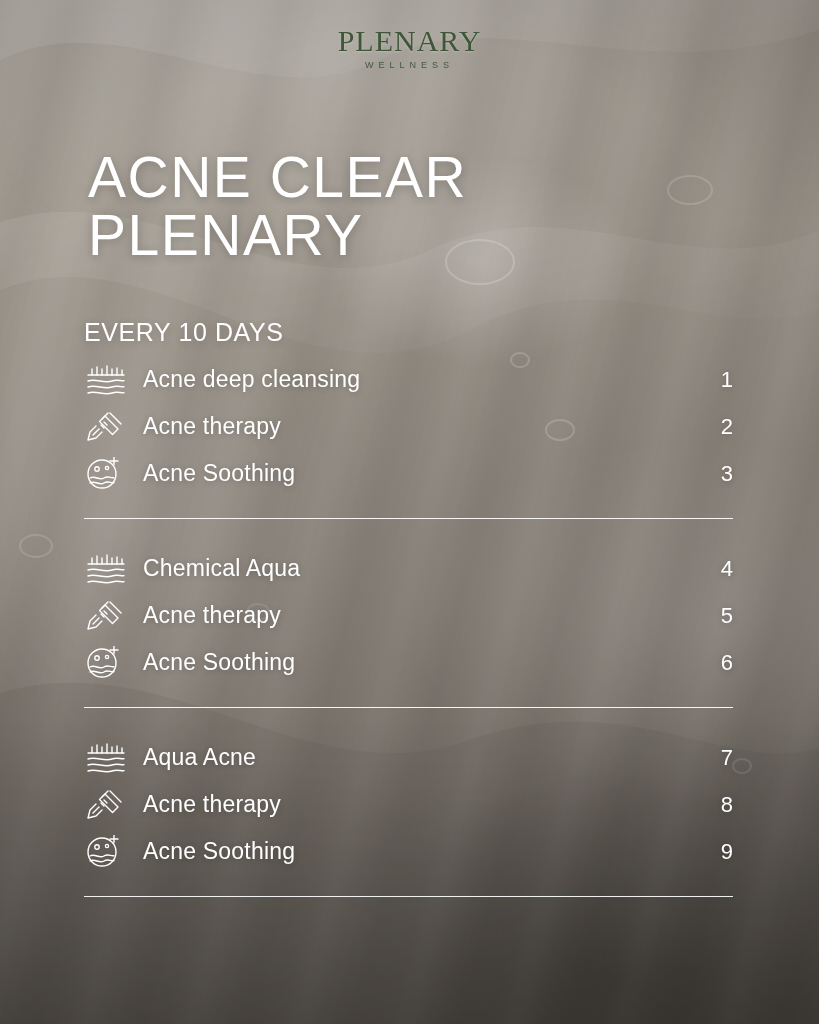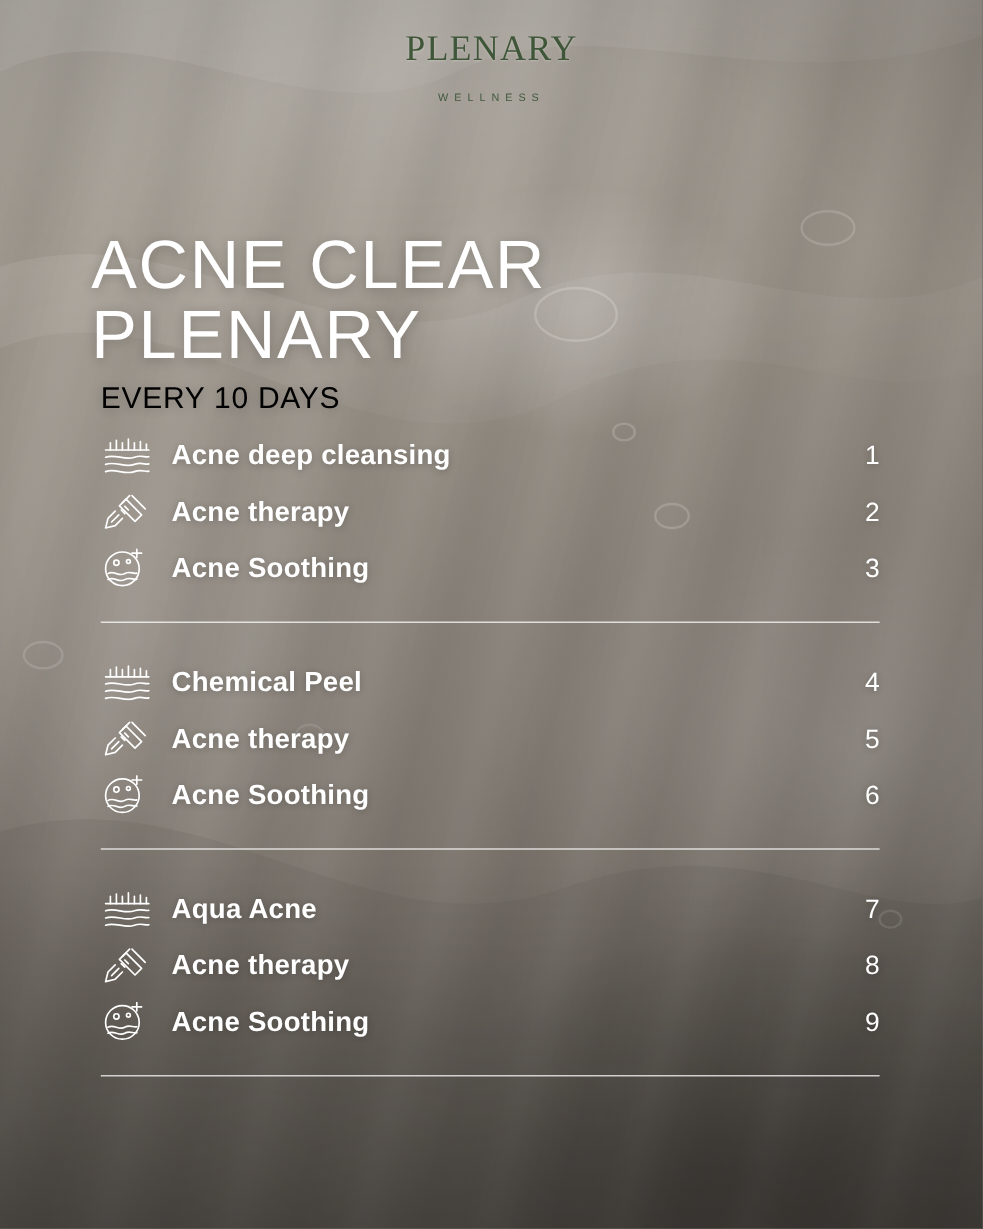--- a/index.html
+++ b/index.html
@@ -79,7 +79,7 @@
     text-shadow: 0 1px 2px rgba(255,255,255,0.25);
   }
   .brand-sub {
-    margin-top: 20px;
+    margin-top: 4px;
     font-size: 9px;
     letter-spacing: 5px;
     color: #44593e;

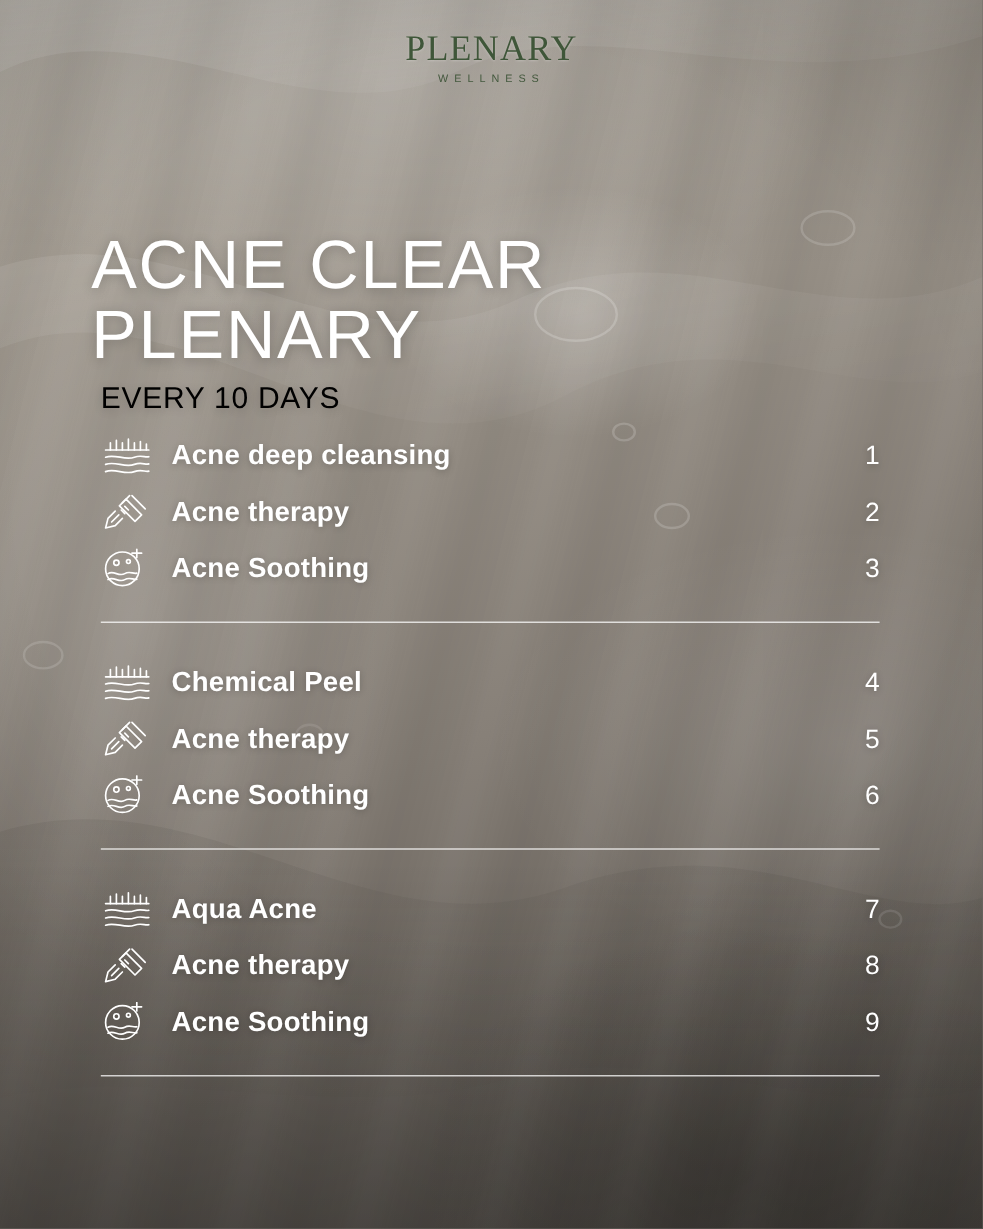--- a/index.html
+++ b/index.html
@@ -88,7 +88,7 @@
 
   .title {
     position: absolute;
-    left: 76px;
+    left: 88px;
     top: 148px;
     color: #ffffff;
     font-size: 57px;
@@ -96,7 +96,6 @@
     letter-spacing: 1.5px;
     font-weight: 400;
     text-shadow: 0 2px 10px rgba(0,0,0,0.22);
-    margin-top: 44px;
   }
   .title div { white-space: nowrap; }
 

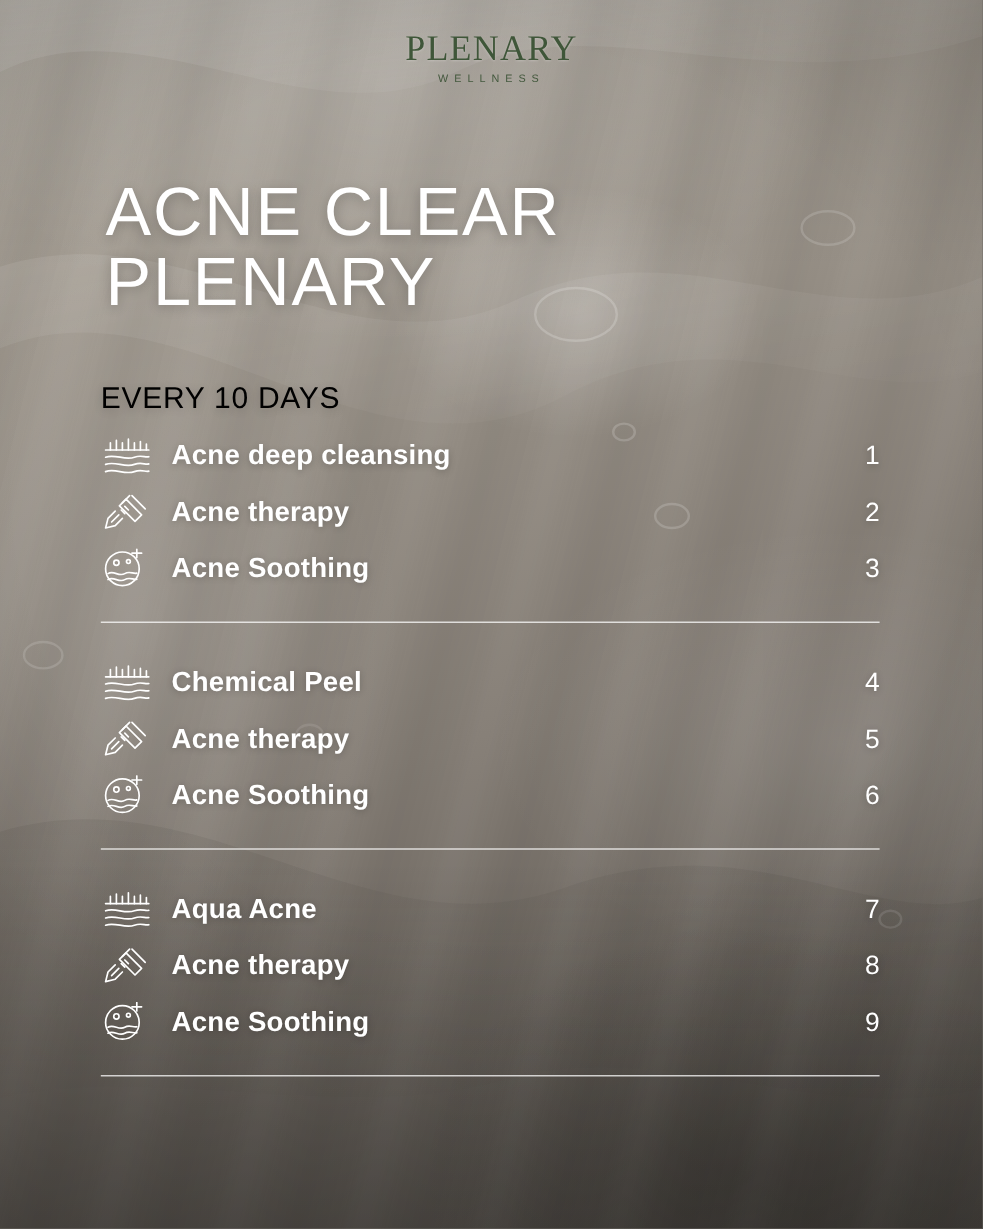--- a/index.html
+++ b/index.html
@@ -107,7 +107,7 @@
     display: flex;
     justify-content: space-between;
     align-items: baseline;
-    color: #000000;
+    color: #ffffff;
     font-size: 25px;
     letter-spacing: 0.6px;
     text-shadow: 0 2px 8px rgba(0,0,0,0.20);

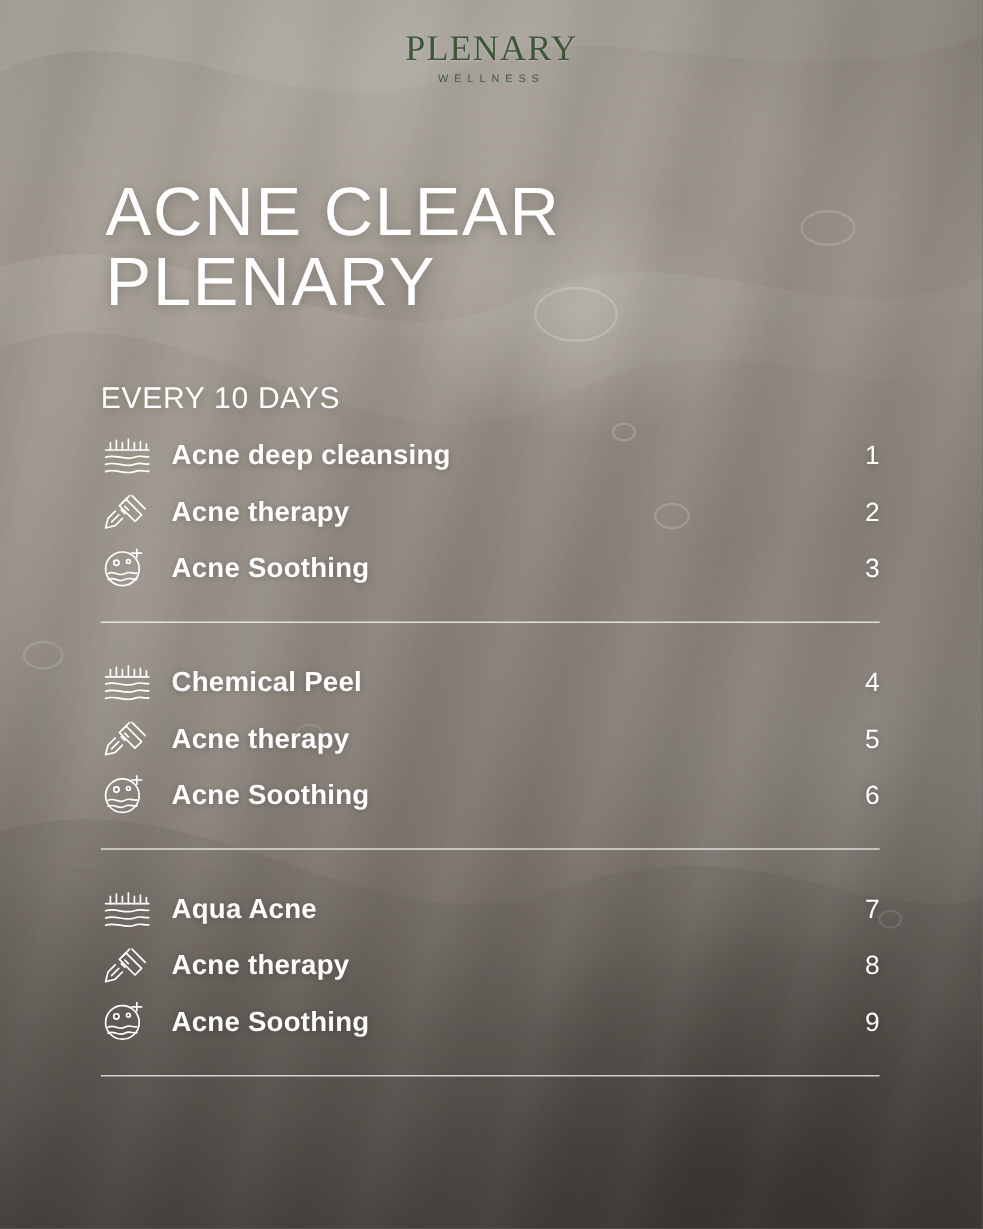--- a/index.html
+++ b/index.html
@@ -139,7 +139,6 @@
     letter-spacing: 0.2px;
     text-shadow: 0 1px 6px rgba(0,0,0,0.22);
     padding-left: 13px;
-    font-weight: bold;
   }
   .row .num {
     flex: 0 0 auto;

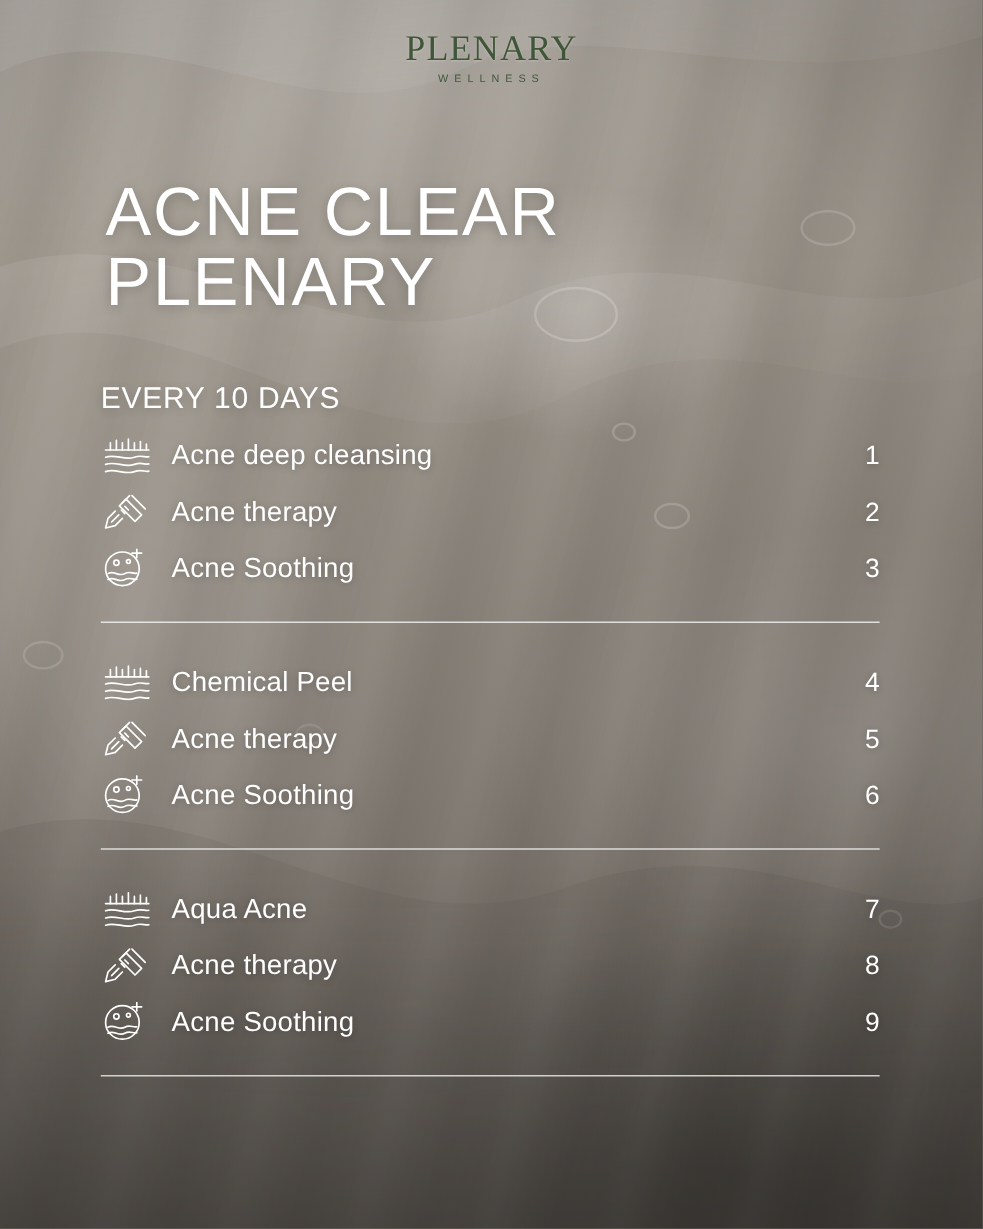--- a/index.html
+++ b/index.html
@@ -261,7 +261,7 @@
               <path d="M4 28 C12 25, 20 31, 28 28 C34 25.8, 37 28.5, 40 27.6"></path>
             </svg>
           </span>
-          <span class="label">Chemical Peel</span>
+          <span class="label">Chemical Aqua</span>
           <span class="num">4</span>
         </div>
         <div class="row">

